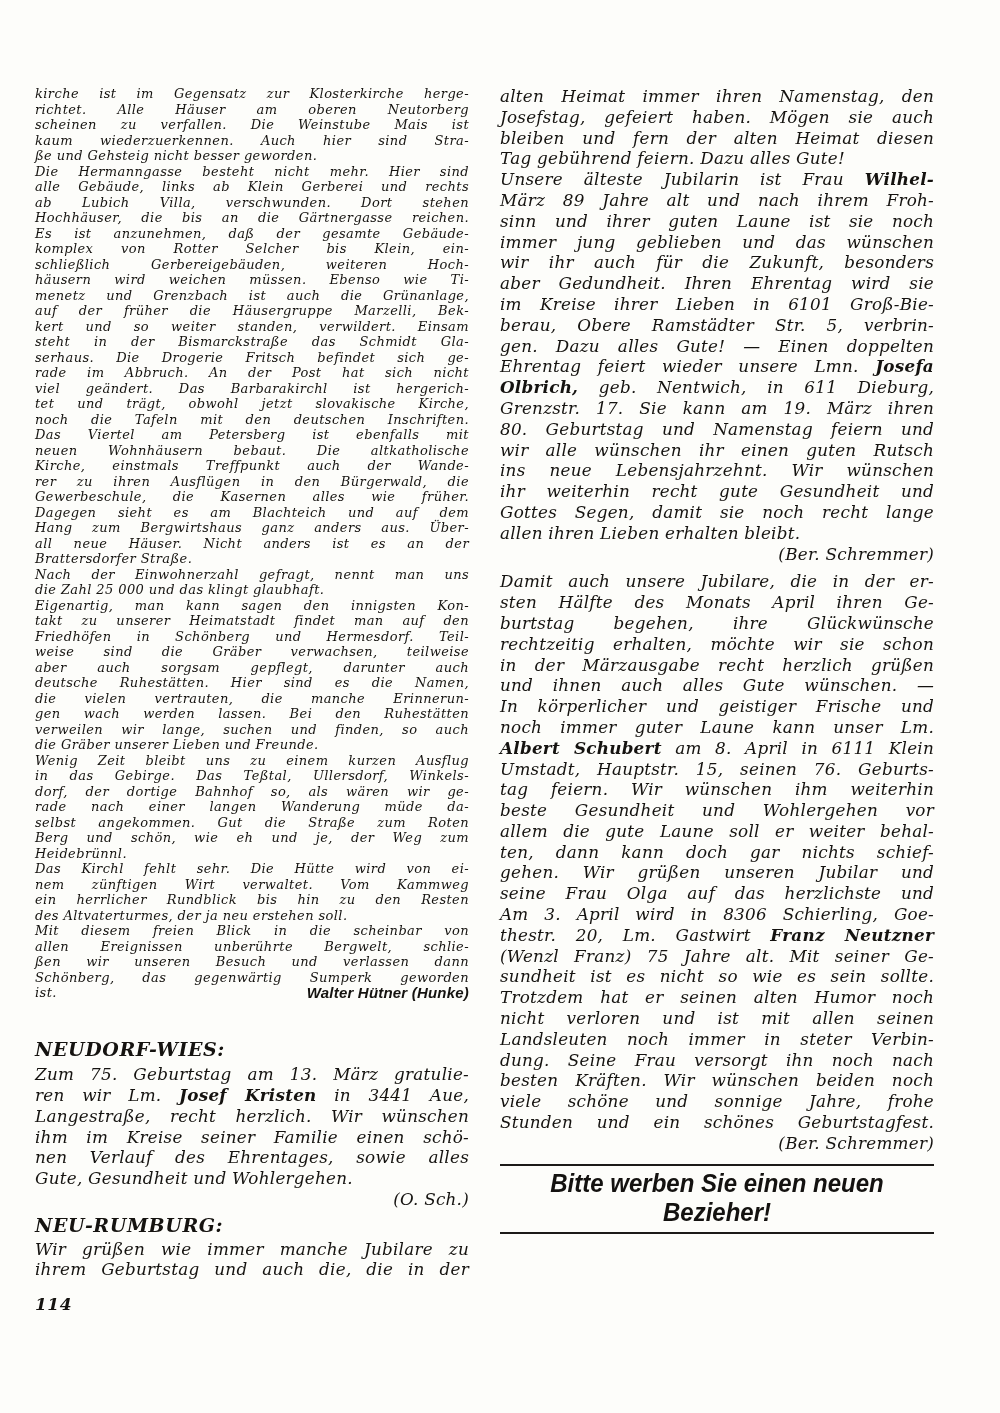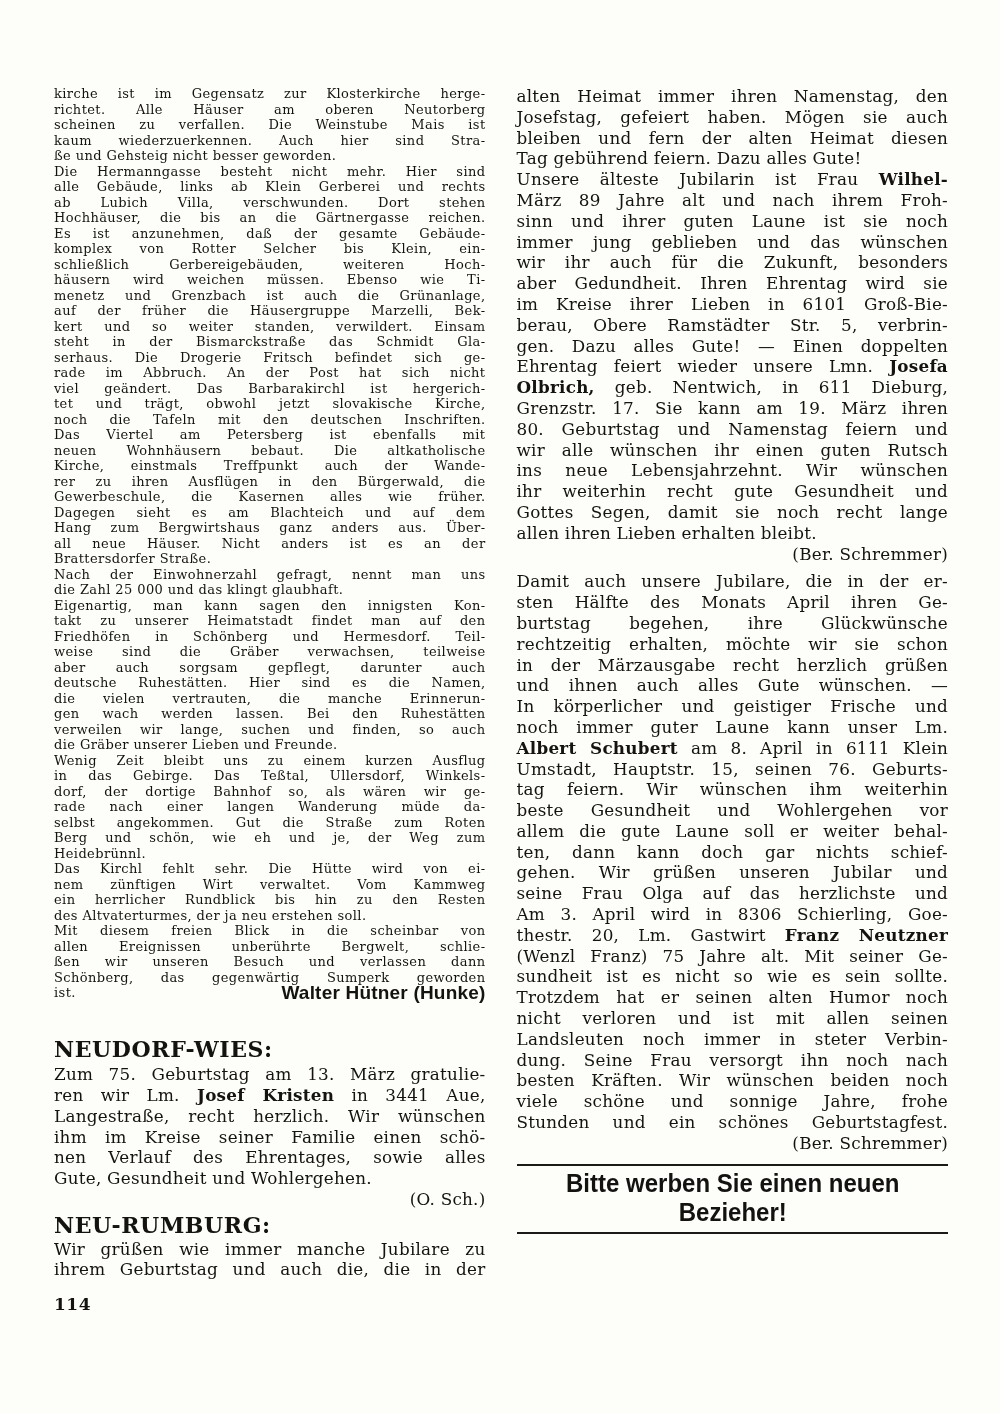--- a/index.html
+++ b/index.html
@@ -9,7 +9,7 @@
     font-family:"DejaVu Serif", serif;
     overflow:hidden;
   }
-  .cols { display:flex; padding:86px 52px 0 54px; gap:31px; }
+  .cols { display:flex; padding:86px 52px 0 35px; gap:31px;font-style:italic; }
   .col { width:434px; }
   .small { font-size:13px; line-height:15.5px; letter-spacing:0.4px; }
   .big   { font-size:16.8px; line-height:20.8px; letter-spacing:0.25px; }

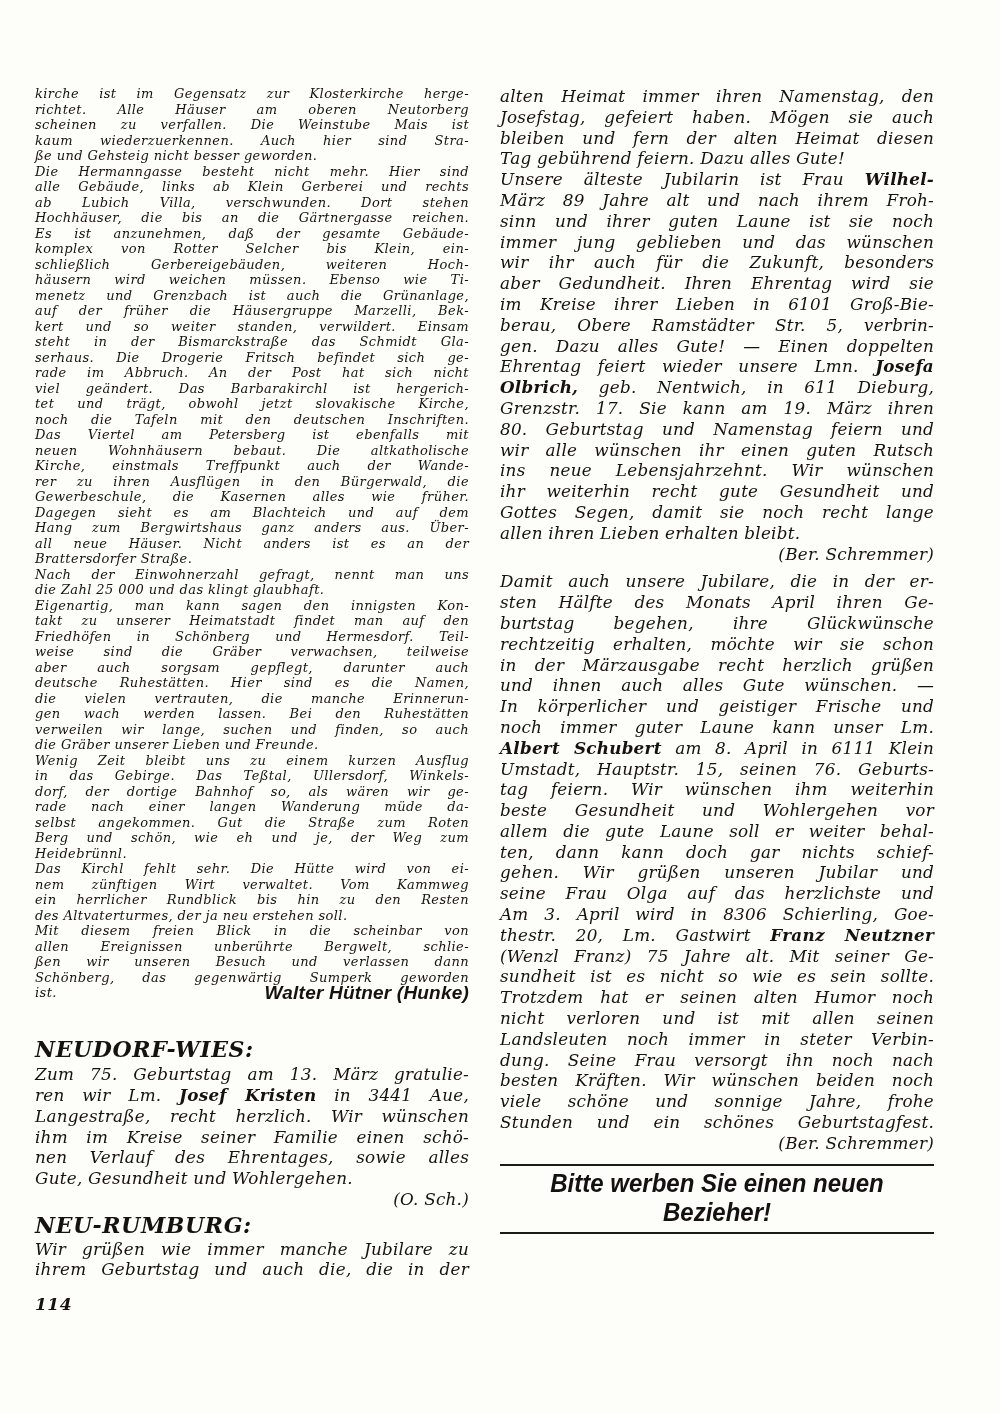--- a/index.html
+++ b/index.html
@@ -17,7 +17,7 @@
   .ln.j { text-align:justify; text-align-last:justify; }
   .ln.r { text-align:right; }
   .ln.sp { display:flex; justify-content:space-between; align-items:flex-start; }
-  .sig { font-family:"Liberation Sans", sans-serif; font-weight:bold; font-size:19px; letter-spacing:0.2px; }
+  .sig { font-family:"Liberation Sans", sans-serif; font-weight:bold; font-size:15px; letter-spacing:0.2px; }
   .hd { font-weight:bold; font-size:22px; letter-spacing:0.6px; margin:6px 0 4px; }
   b { font-weight:bold; }
   .gapline { width:100%; }

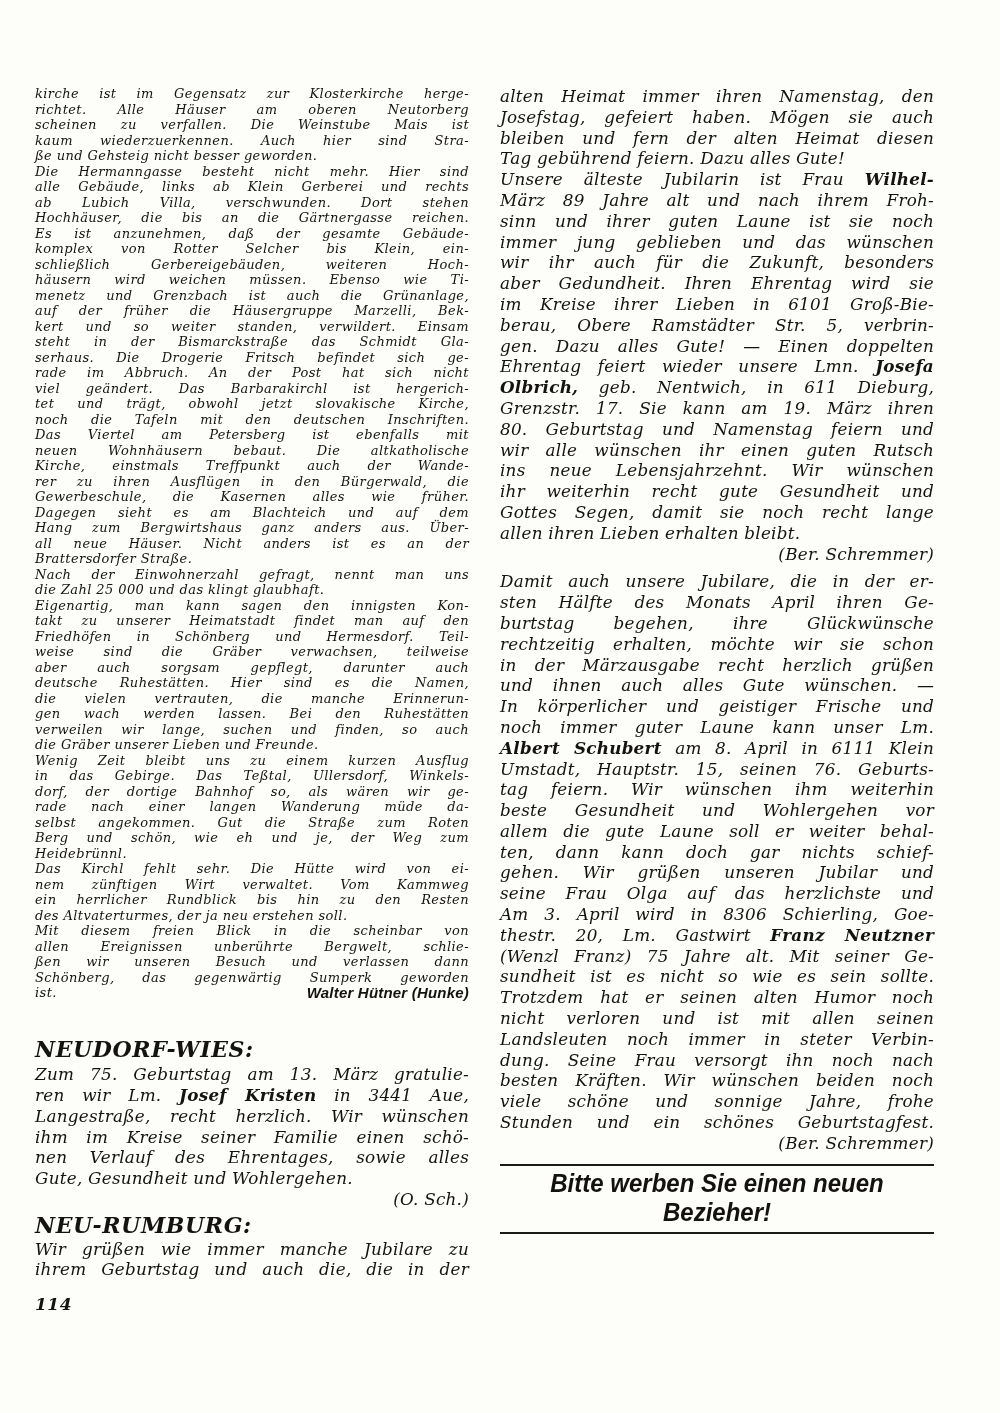--- a/index.html
+++ b/index.html
@@ -18,7 +18,7 @@
   .ln.r { text-align:right; }
   .ln.sp { display:flex; justify-content:space-between; align-items:flex-start; }
   .sig { font-family:"Liberation Sans", sans-serif; font-weight:bold; font-size:15px; letter-spacing:0.2px; }
-  .hd { font-weight:bold; font-size:22px; letter-spacing:0.6px; margin:6px 0 4px; }
+  .hd { font-weight:bold; font-size:19px; letter-spacing:0.6px; margin:6px 0 4px; }
   b { font-weight:bold; }
   .gapline { width:100%; }
   .pageno { font-weight:bold; font-size:17px; margin-top:14px; letter-spacing:0.5px; }

